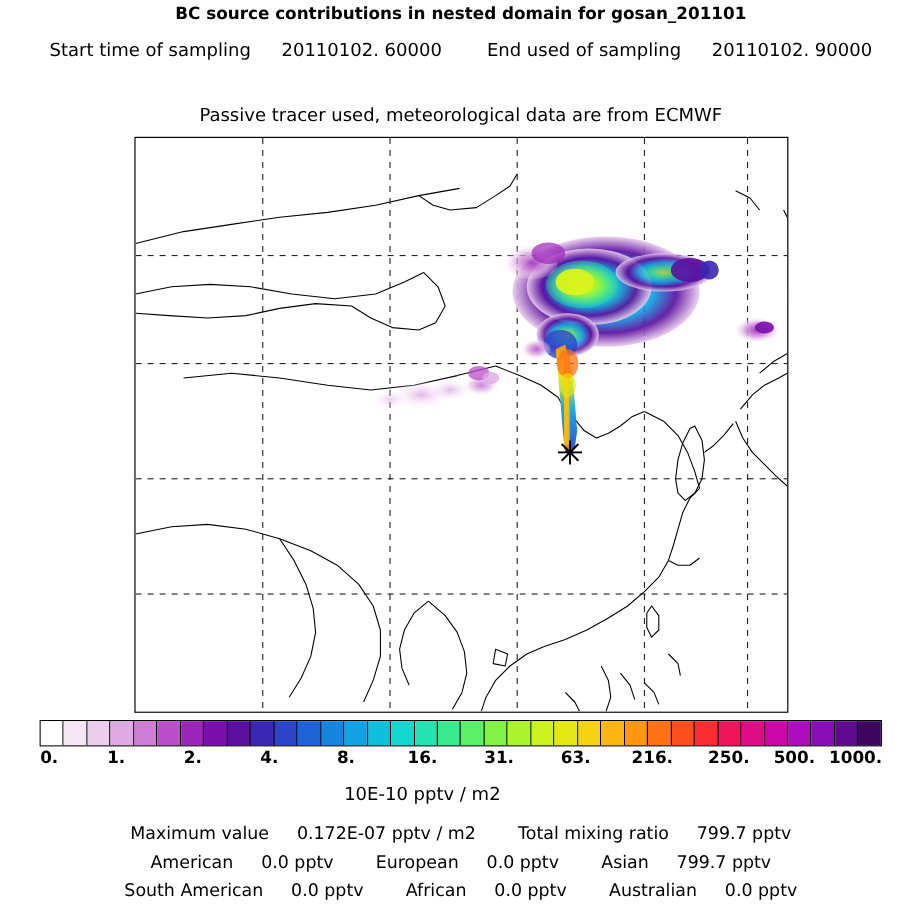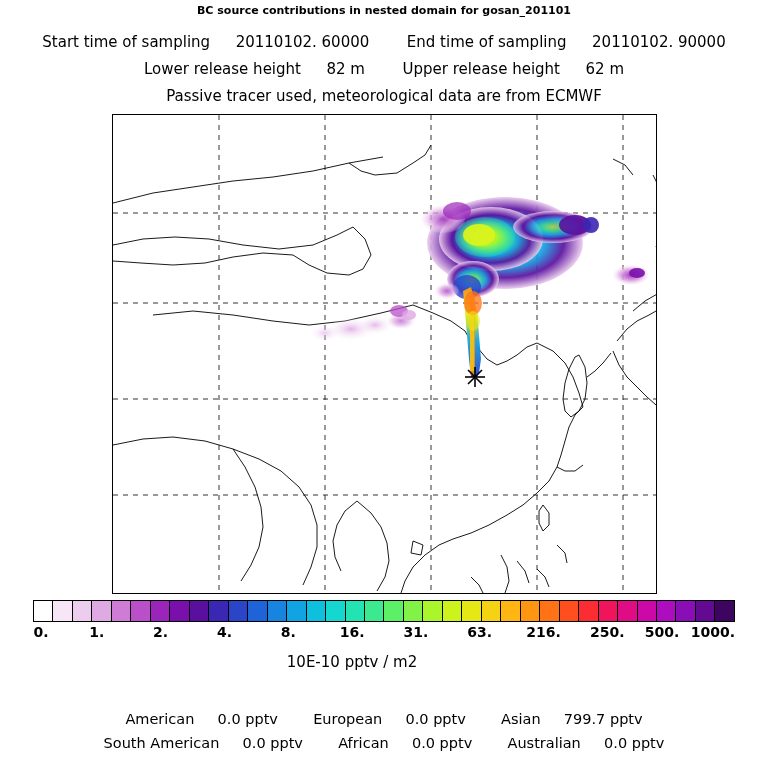--- a/index.html
+++ b/index.html
@@ -24,7 +24,7 @@
     top: 4px;
     left: 0;
     width: 768px;
-    font-size: 11px;
+    font-size: 14px;
     font-weight: bold;
     text-align: center;
     letter-spacing: 0px;

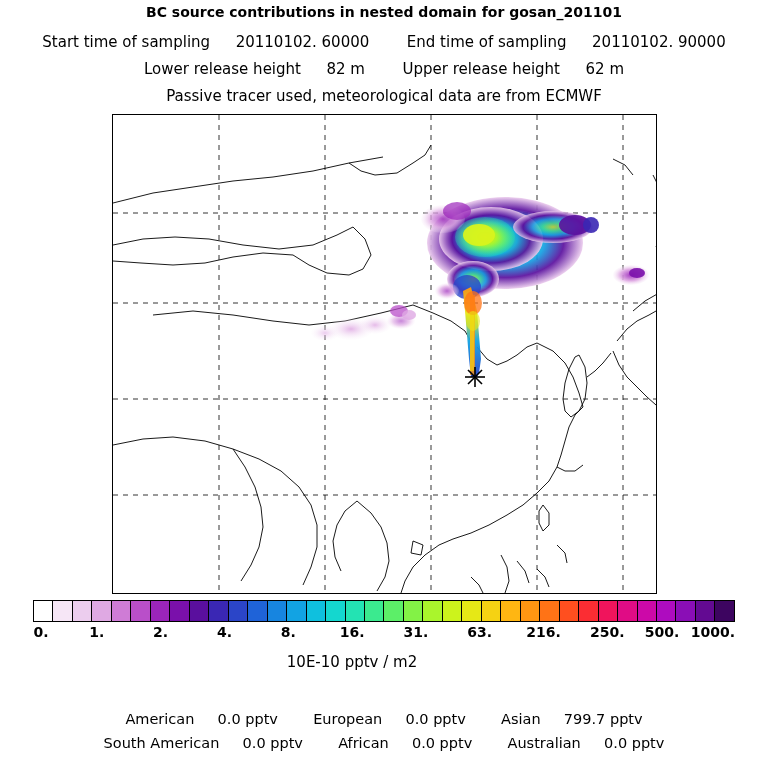--- a/index.html
+++ b/index.html
@@ -126,7 +126,7 @@
     <span class="gap-mid"></span>
     <span>20110102. 60000</span>
     <span class="gap-wide"></span>
-    <span>End time of sampling</span>
+    <span>End used of sampling</span>
     <span class="gap-mid"></span>
     <span>20110102. 90000</span>
   </div>

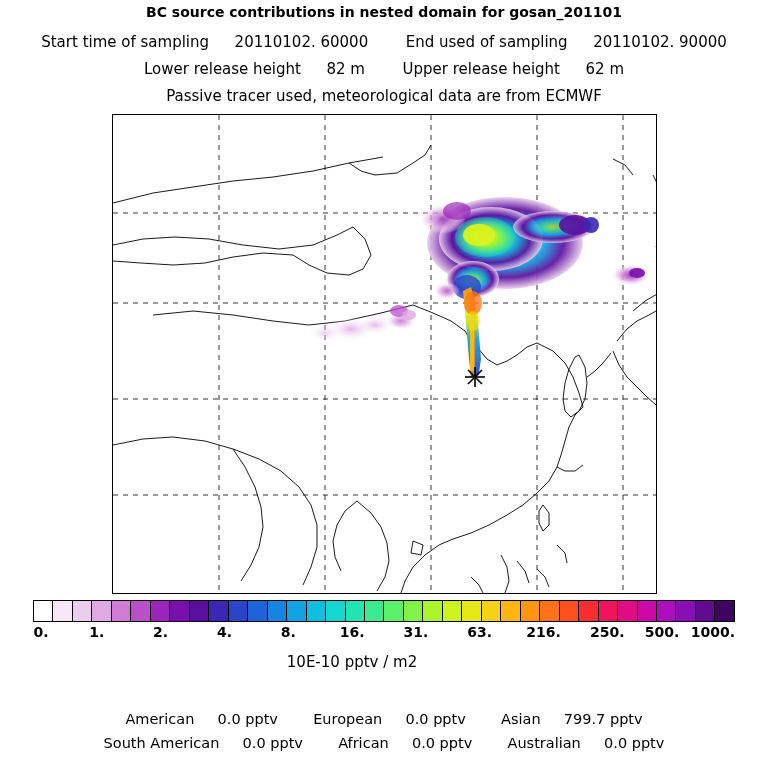--- a/index.html
+++ b/index.html
@@ -131,15 +131,6 @@
     <span>20110102. 90000</span>
   </div>
 
-  <div class="subline sub2">
-    <span>Lower release height</span>
-    <span class="gap-mid"></span>
-    <span>82 m</span>
-    <span class="gap-wide"></span>
-    <span>Upper release height</span>
-    <span class="gap-mid"></span>
-    <span>62 m</span>
-  </div>
 
   <div class="subline sub3">Passive tracer used, meteorological data are from ECMWF</div>
 

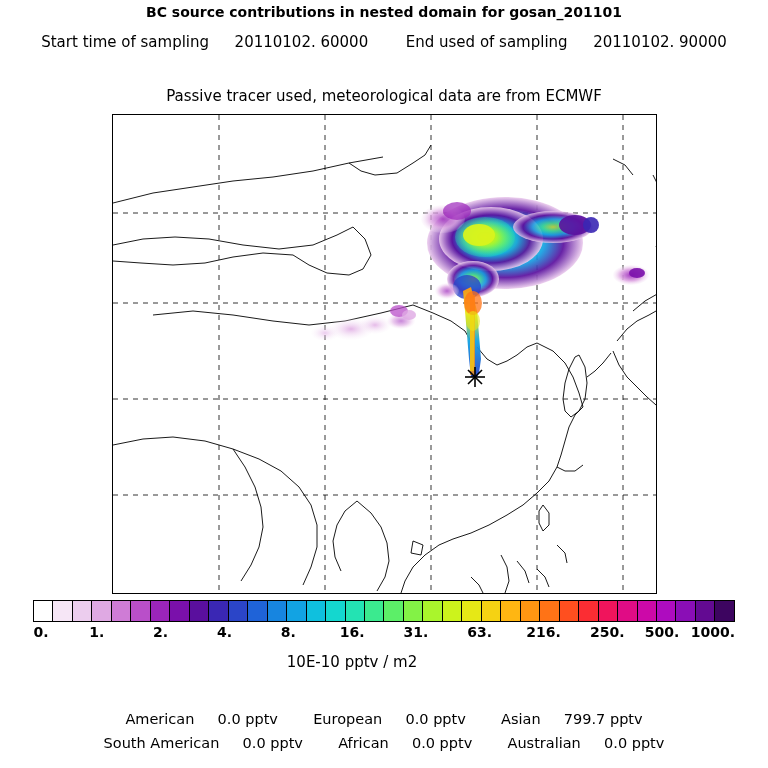--- a/index.html
+++ b/index.html
@@ -325,6 +325,15 @@
     </div>
   <div id="cbar-unit">10E-10 pptv / m2</div>
 
+  <div class="footer-row f1">
+    <span class="fcell">Maximum value</span>
+    <span class="sp-s"></span>
+    <span class="fcell">0.172E-07 pptv / m2</span>
+    <span class="sp-l"></span>
+    <span class="fcell">Total mixing ratio</span>
+    <span class="sp-s"></span>
+    <span class="fcell">799.7 pptv</span>
+  </div>
 
   <div class="footer-row f2">
     <span class="fcell">American</span>

